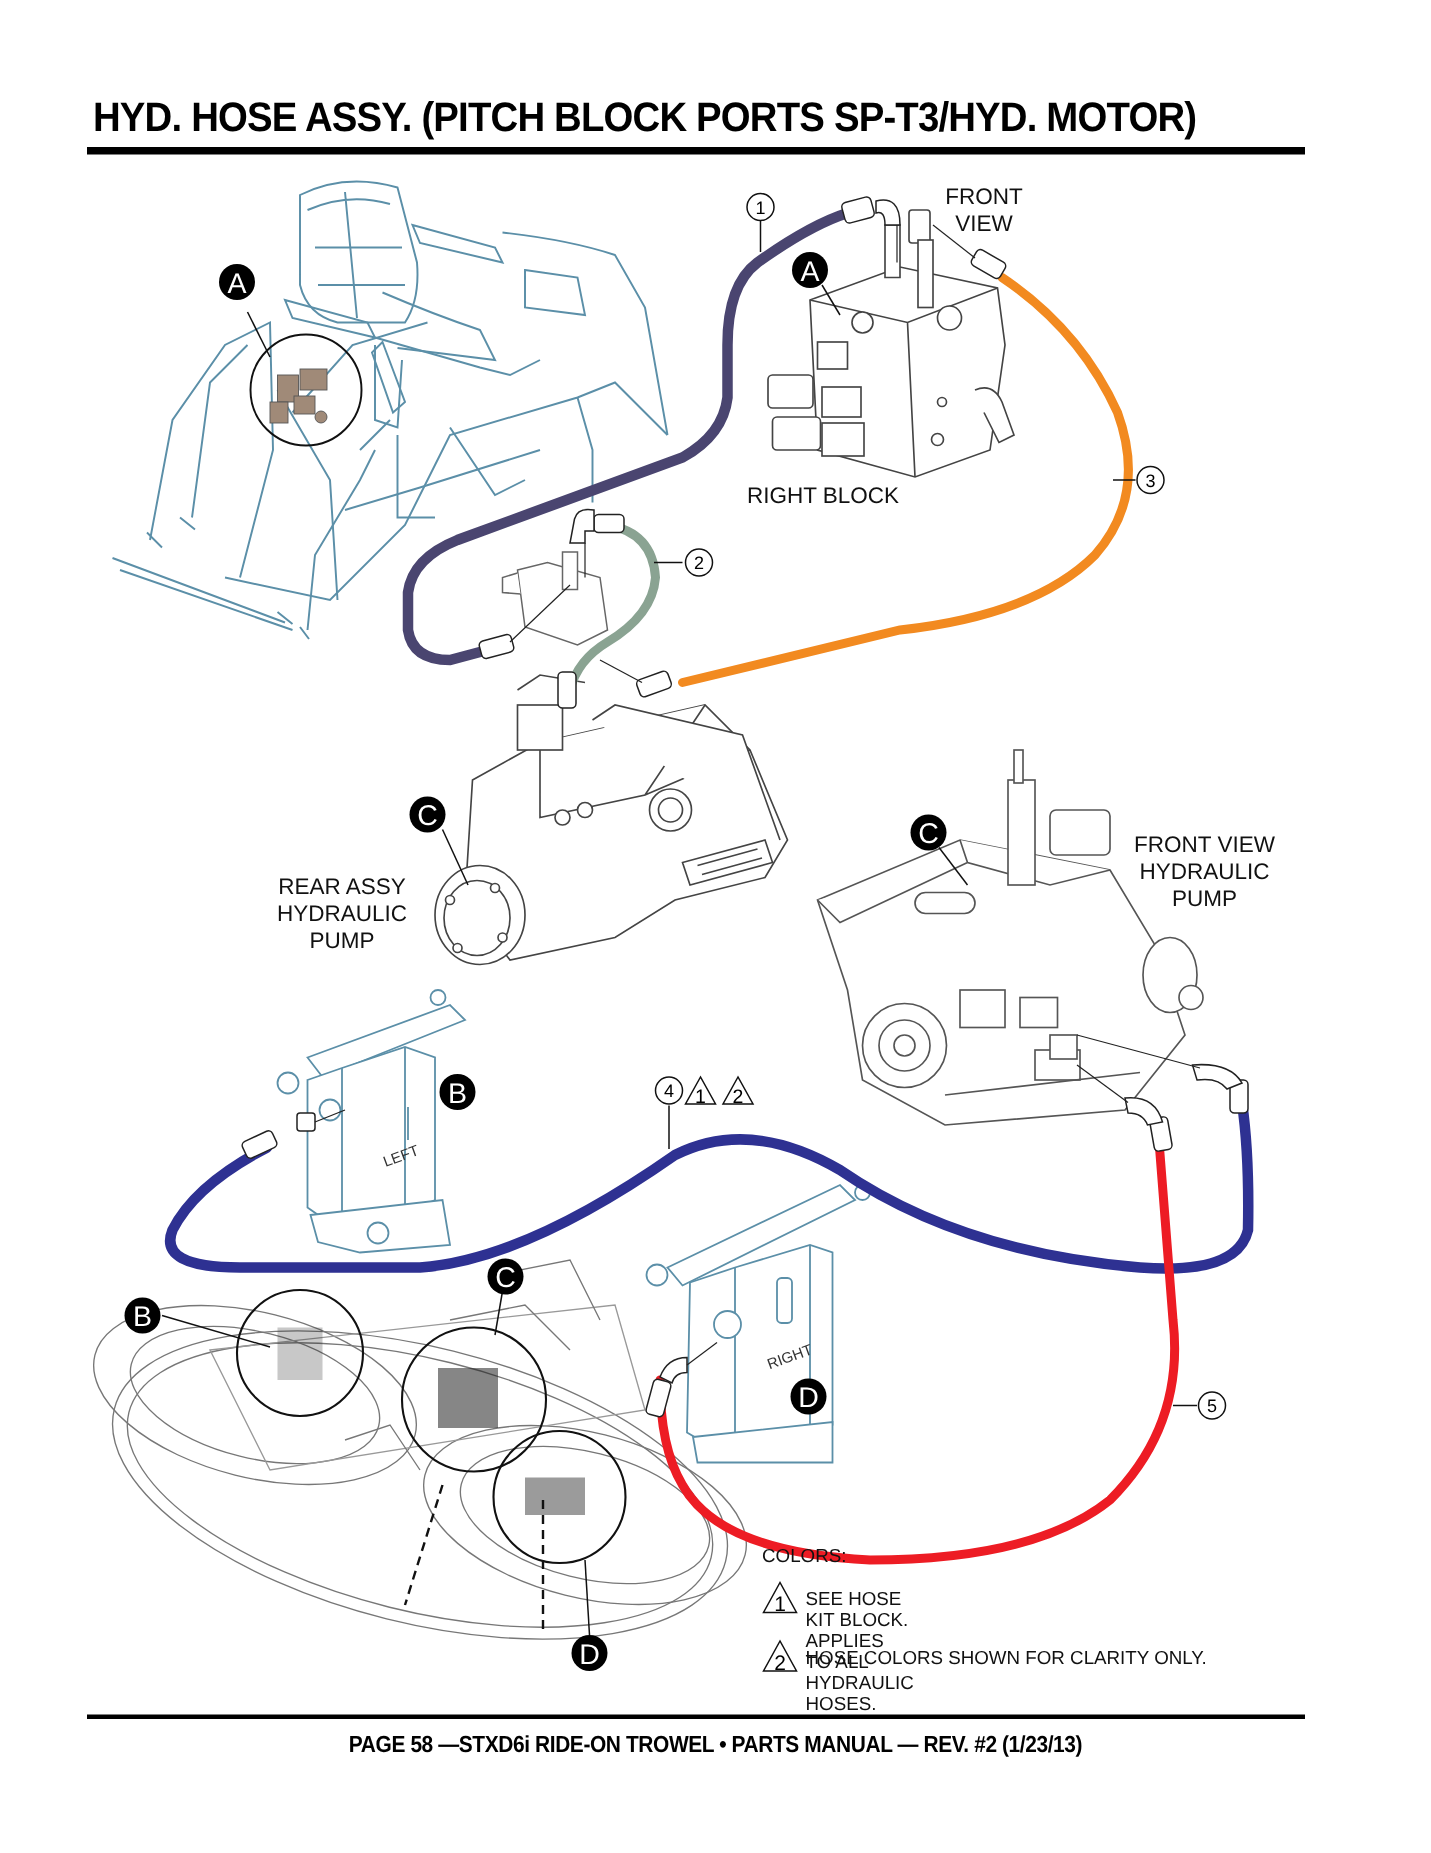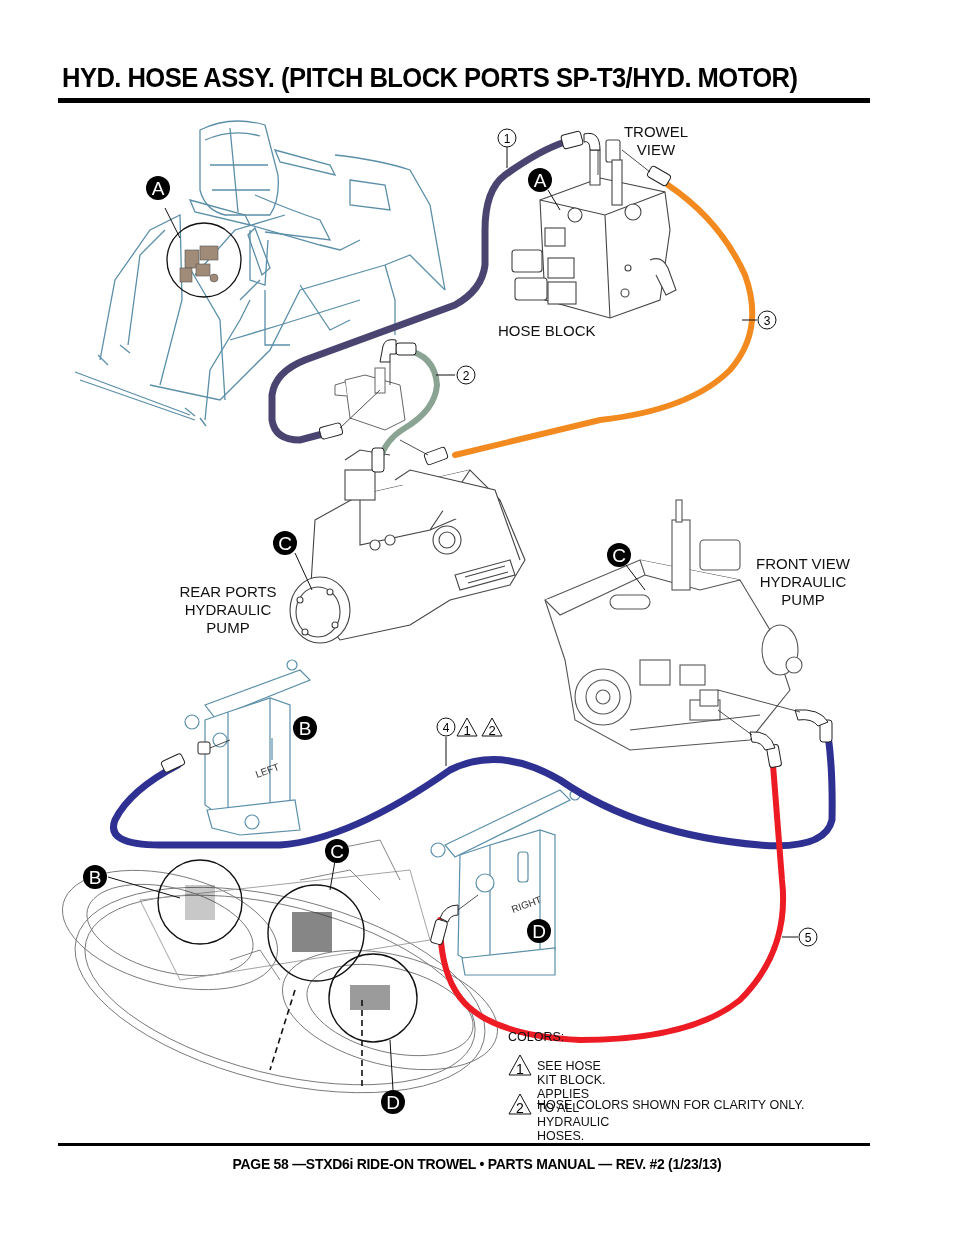--- a/index.html
+++ b/index.html
@@ -307,7 +307,7 @@
   </g>
 </svg>
 
-<div class="lbl" style="left:612px; top:123px; width:88px;"><span style="white-space:pre-line">TROWEL
+<div class="lbl" style="left:612px; top:123px; width:88px;"><span style="white-space:pre-line">FRONT
 VIEW</span></div>
 <div class="lbl" style="left:498px; top:322px; white-space:nowrap;">HOSE BLOCK</div>
 <div class="lbl" style="left:172px; top:583px; width:112px; white-space:pre-line;">REAR PORTS

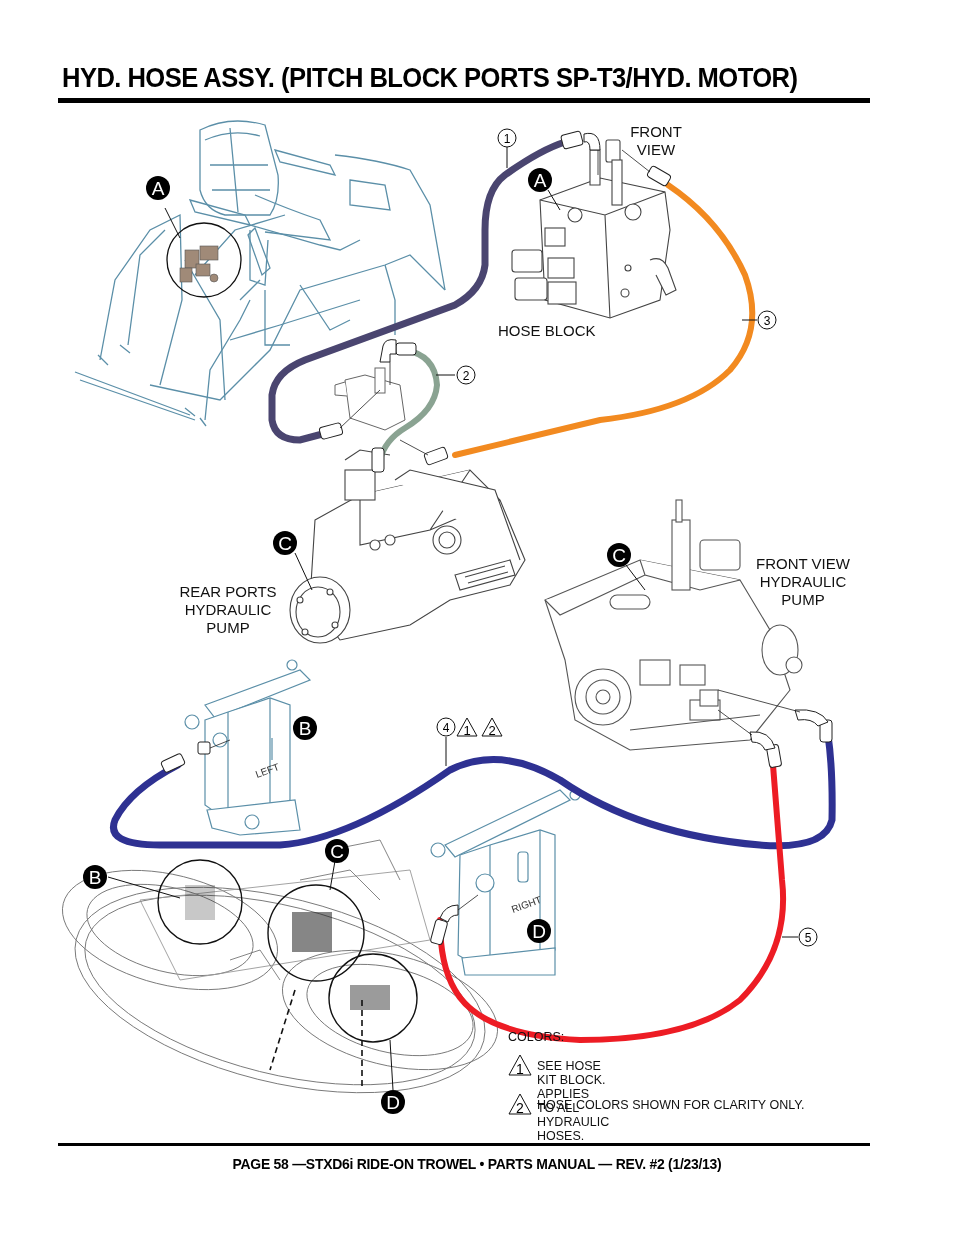--- a/index.html
+++ b/index.html
@@ -309,7 +309,7 @@
 
 <div class="lbl" style="left:612px; top:123px; width:88px;"><span style="white-space:pre-line">FRONT
 VIEW</span></div>
-<div class="lbl" style="left:498px; top:322px; white-space:nowrap;">HOSE BLOCK</div>
+<div class="lbl" style="left:498px; top:322px; white-space:nowrap;">RIGHT BLOCK</div>
 <div class="lbl" style="left:172px; top:583px; width:112px; white-space:pre-line;">REAR PORTS
 HYDRAULIC
 PUMP</div>

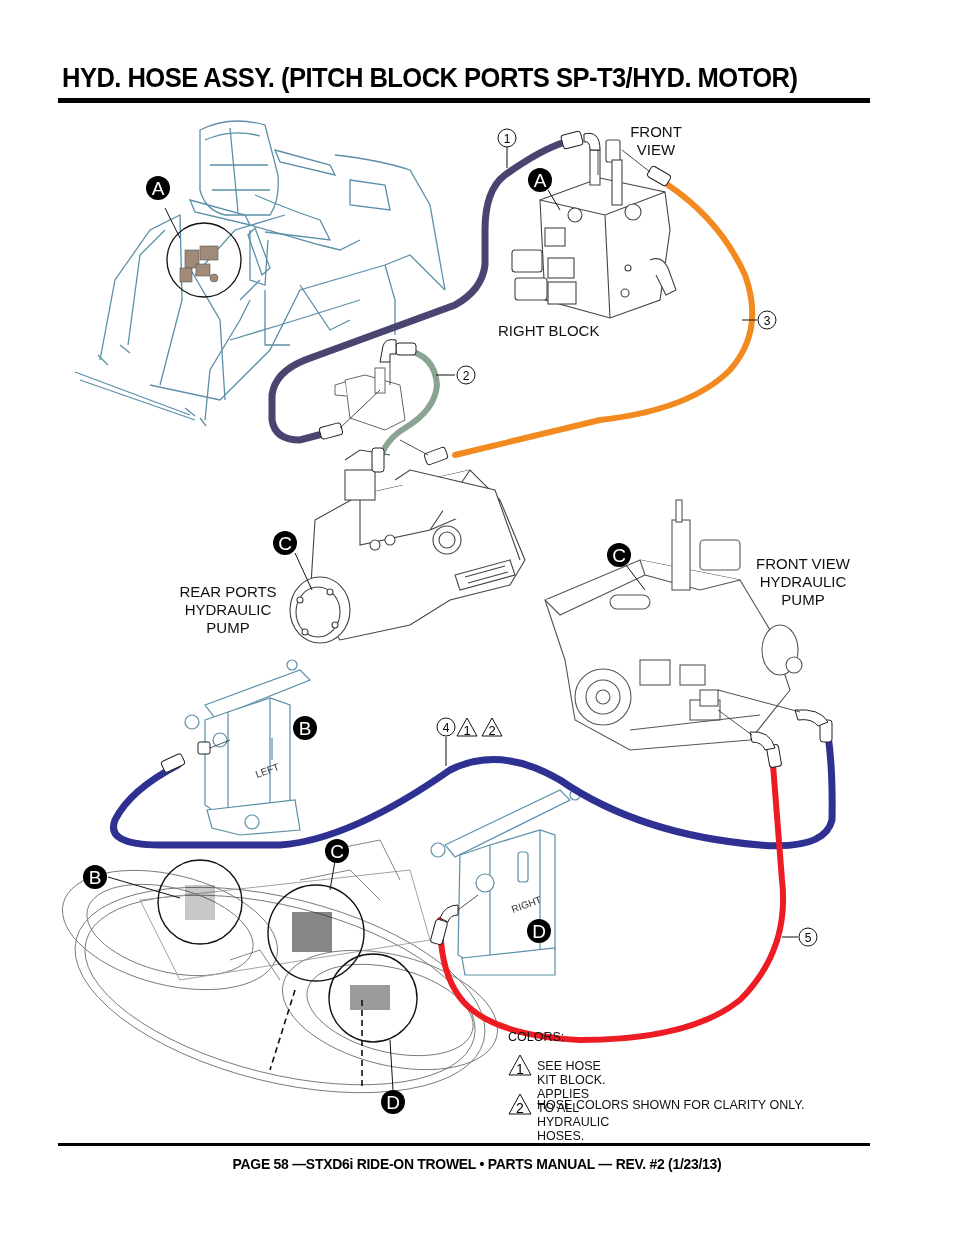--- a/index.html
+++ b/index.html
@@ -310,7 +310,7 @@
 <div class="lbl" style="left:612px; top:123px; width:88px;"><span style="white-space:pre-line">FRONT
 VIEW</span></div>
 <div class="lbl" style="left:498px; top:322px; white-space:nowrap;">RIGHT BLOCK</div>
-<div class="lbl" style="left:172px; top:583px; width:112px; white-space:pre-line;">REAR PORTS
+<div class="lbl" style="left:172px; top:583px; width:112px; white-space:pre-line;">REAR ASSY
 HYDRAULIC
 PUMP</div>
 <div class="lbl" style="left:744px; top:555px; width:118px; white-space:pre-line;">FRONT VIEW

